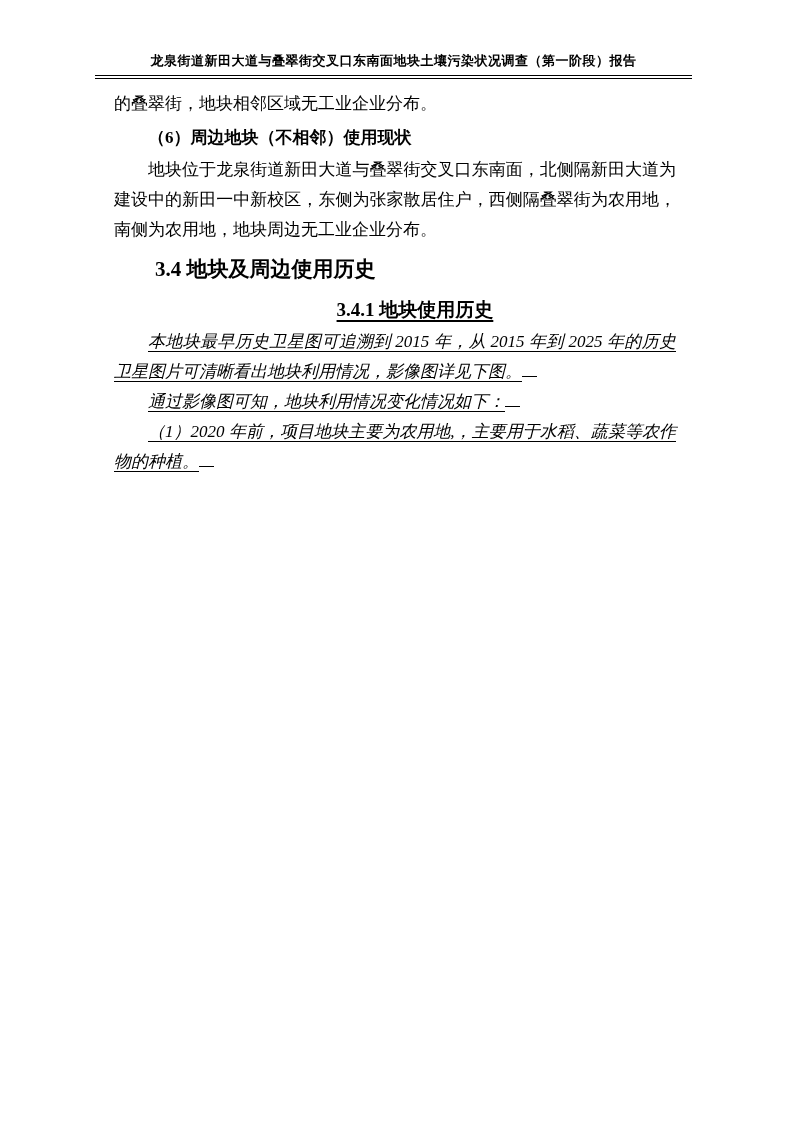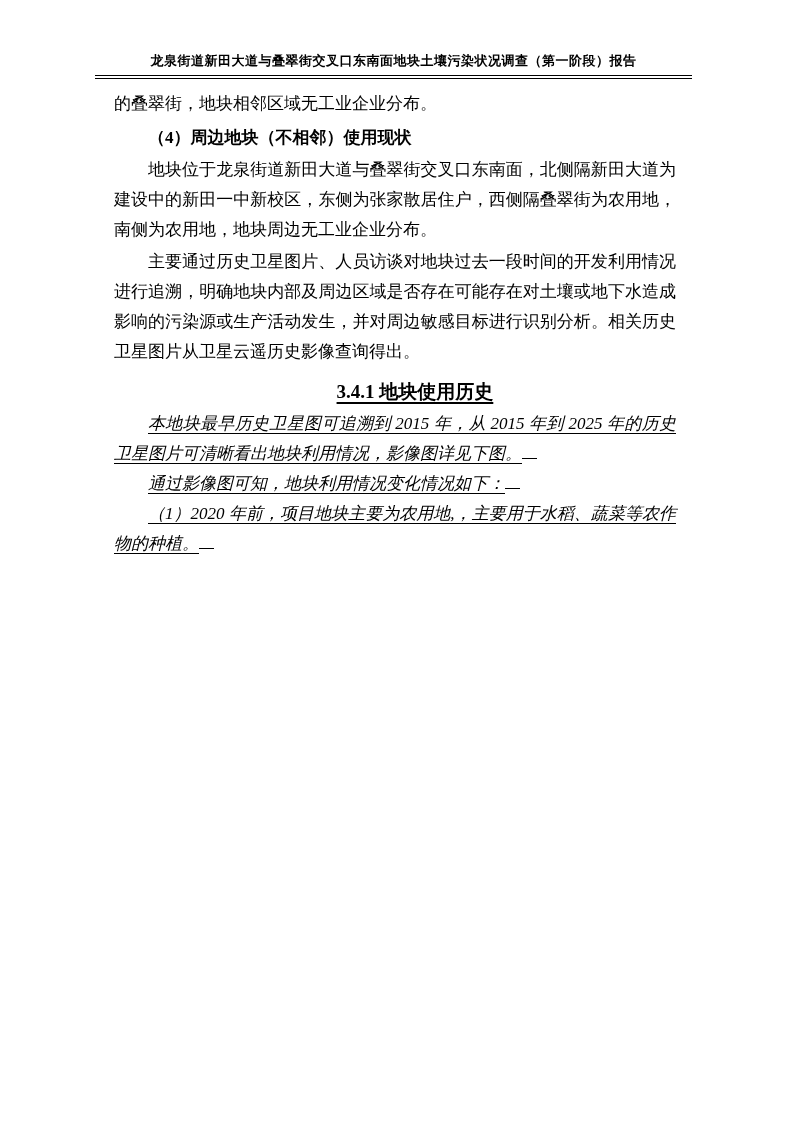--- a/index.html
+++ b/index.html
@@ -89,7 +89,7 @@
 
   <p class="mt10">的叠翠街，地块相邻区域无工业企业分布。</p>
 
-  <p class="h-sub indent">（4）周边地块（不相邻）使用现状</p>
+  <p class="h-sub indent">（6）周边地块（不相邻）使用现状</p>
 
   <p class="indent mt2">地块位于龙泉街道新田大道与叠翠街交叉口东南面，北侧隔新田大道为建设中的新田一中新校区，东侧为张家散居住户，西侧隔叠翠街为农用地，南侧为农用地，地块周边无工业企业分布。</p>
 

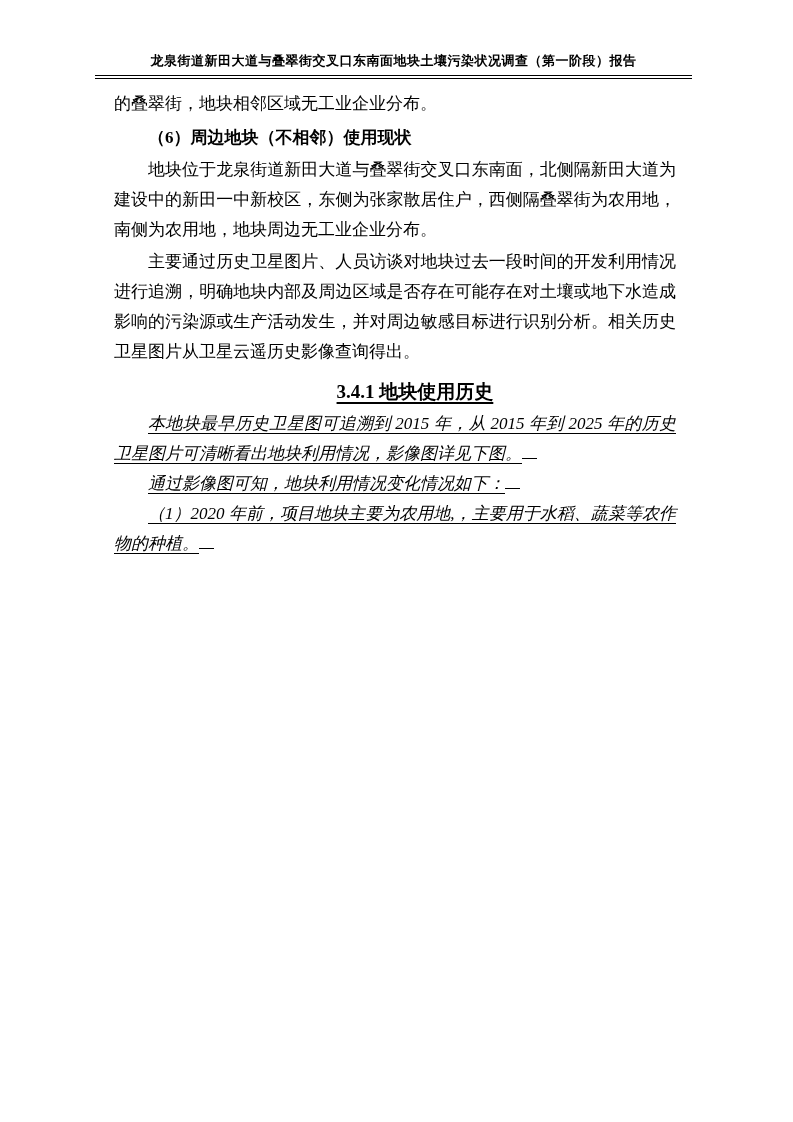--- a/index.html
+++ b/index.html
@@ -93,6 +93,7 @@
 
   <p class="indent mt2">地块位于龙泉街道新田大道与叠翠街交叉口东南面，北侧隔新田大道为建设中的新田一中新校区，东侧为张家散居住户，西侧隔叠翠街为农用地，南侧为农用地，地块周边无工业企业分布。</p>
 
+  <h2 class="h-34" style="margin-bottom:0;">3.4 地块及周边使用历史</h2>
 
   <p class="indent mt2">主要通过历史卫星图片、人员访谈对地块过去一段时间的开发利用情况进行追溯，明确地块内部及周边区域是否存在可能存在对土壤或地下水造成影响的污染源或生产活动发生，并对周边敏感目标进行识别分析。相关历史卫星图片从卫星云遥历史影像查询得出。</p>
 

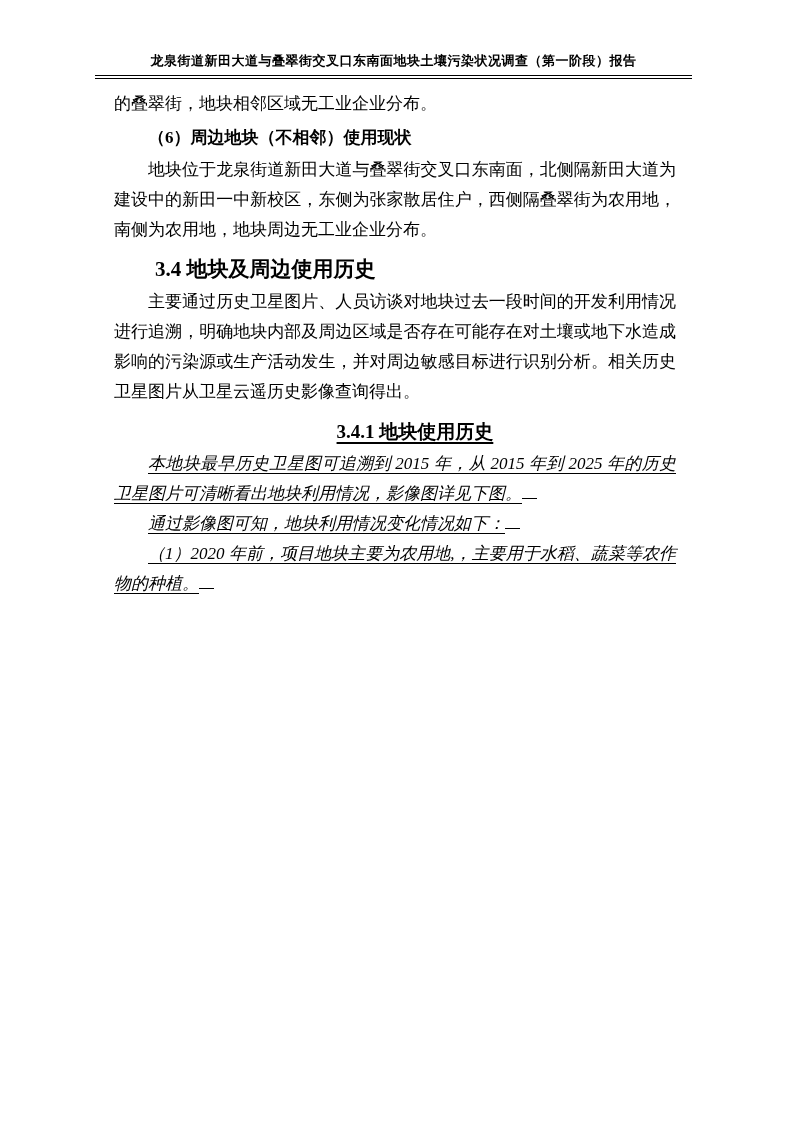--- a/index.html
+++ b/index.html
@@ -95,7 +95,6 @@
 
   <h2 class="h-34" style="margin-bottom:0;">3.4 地块及周边使用历史</h2>
 
-  <p class="indent mt2">主要通过历史卫星图片、人员访谈对地块过去一段时间的开发利用情况进行追溯，明确地块内部及周边区域是否存在可能存在对土壤或地下水造成影响的污染源或生产活动发生，并对周边敏感目标进行识别分析。相关历史卫星图片从卫星云遥历史影像查询得出。</p>
 
   <h3 class="h-341" style="margin-bottom:0;">3.4.1 地块使用历史</h3>
 

